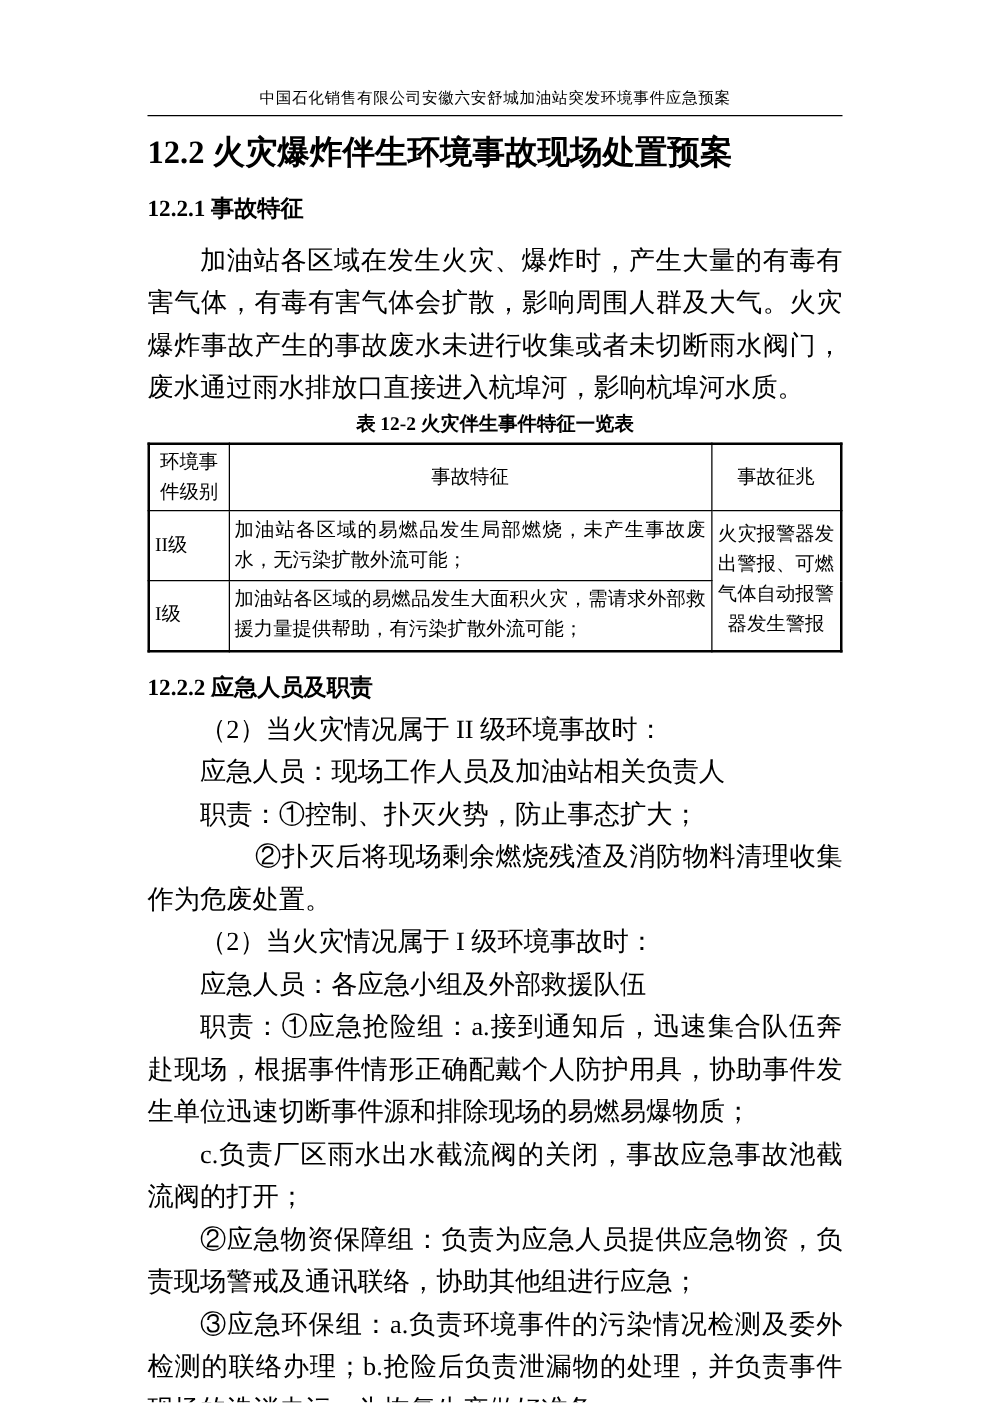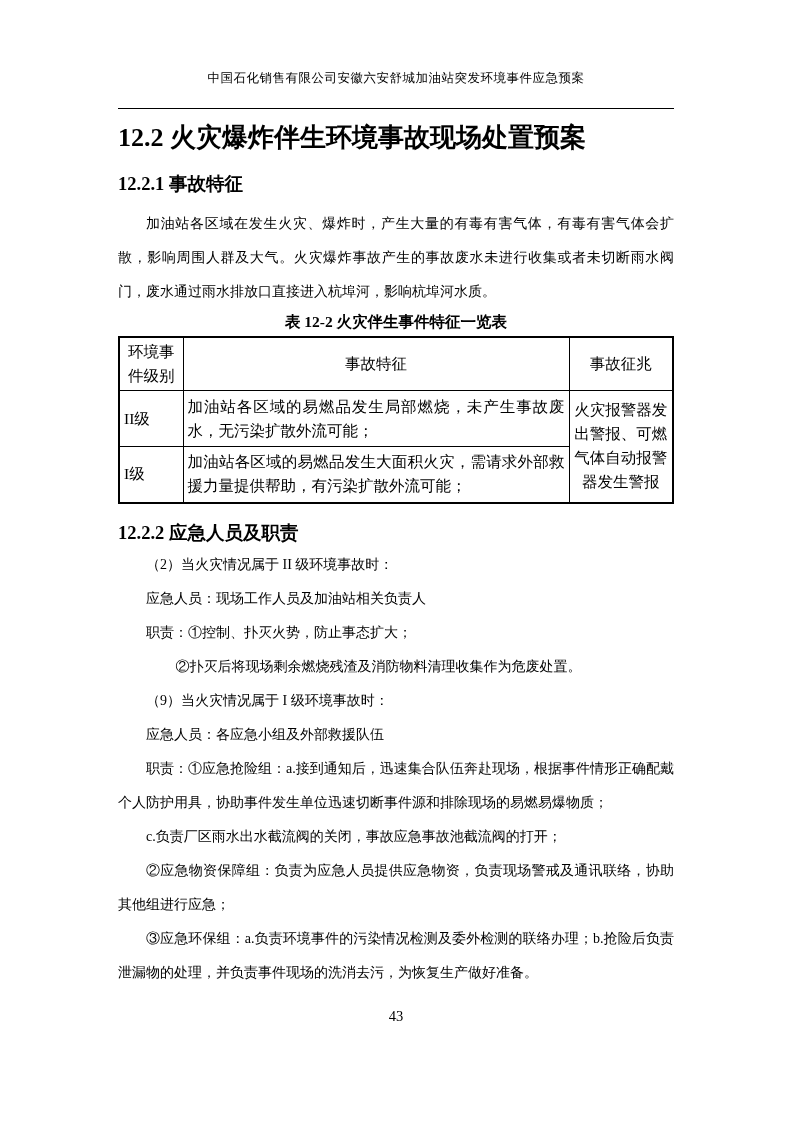--- a/index.html
+++ b/index.html
@@ -16,7 +16,7 @@
     position: relative;
   }
   .doc-header {
-    padding-bottom: 22px;
+    padding-bottom: 6px;
     border-bottom: 1.5px solid #000;
   }
   .doc-header .header-text {

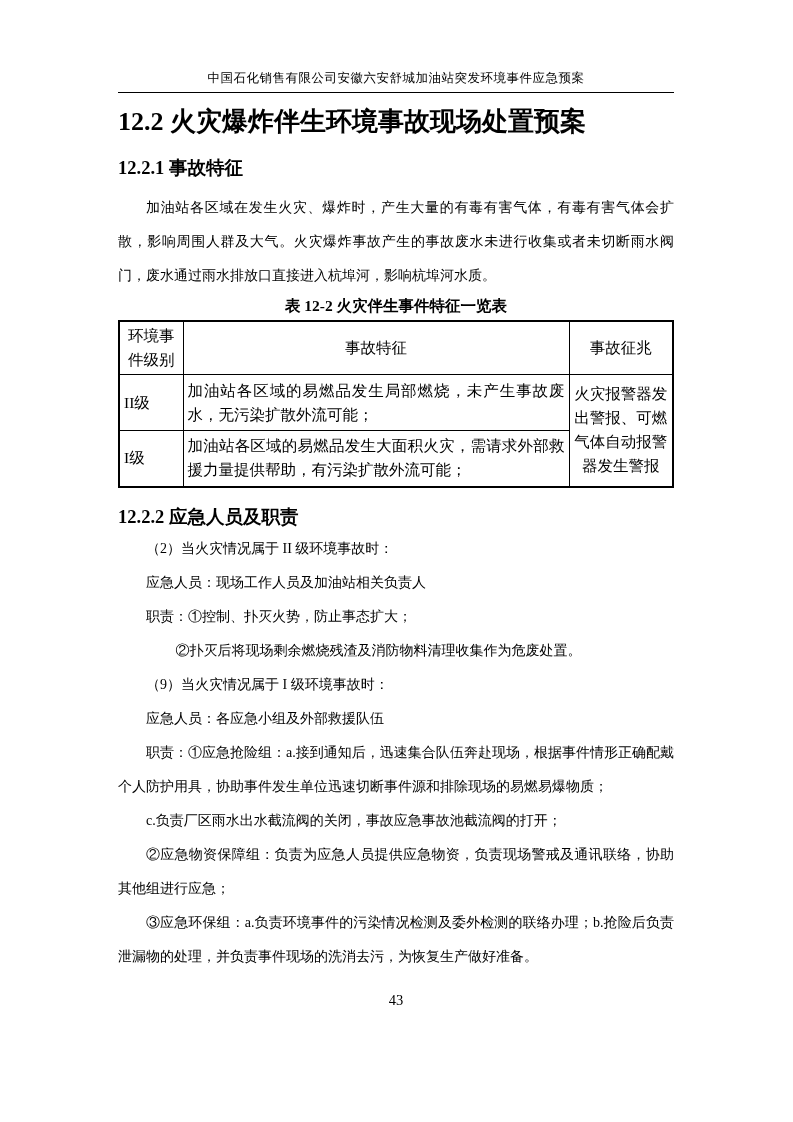--- a/index.html
+++ b/index.html
@@ -38,7 +38,7 @@
     line-height: 30px;
   }
   p.body {
-    font-size: 14px;
+    font-size: 21px;
     line-height: 34px;
     margin: 0;
     text-align: justify;

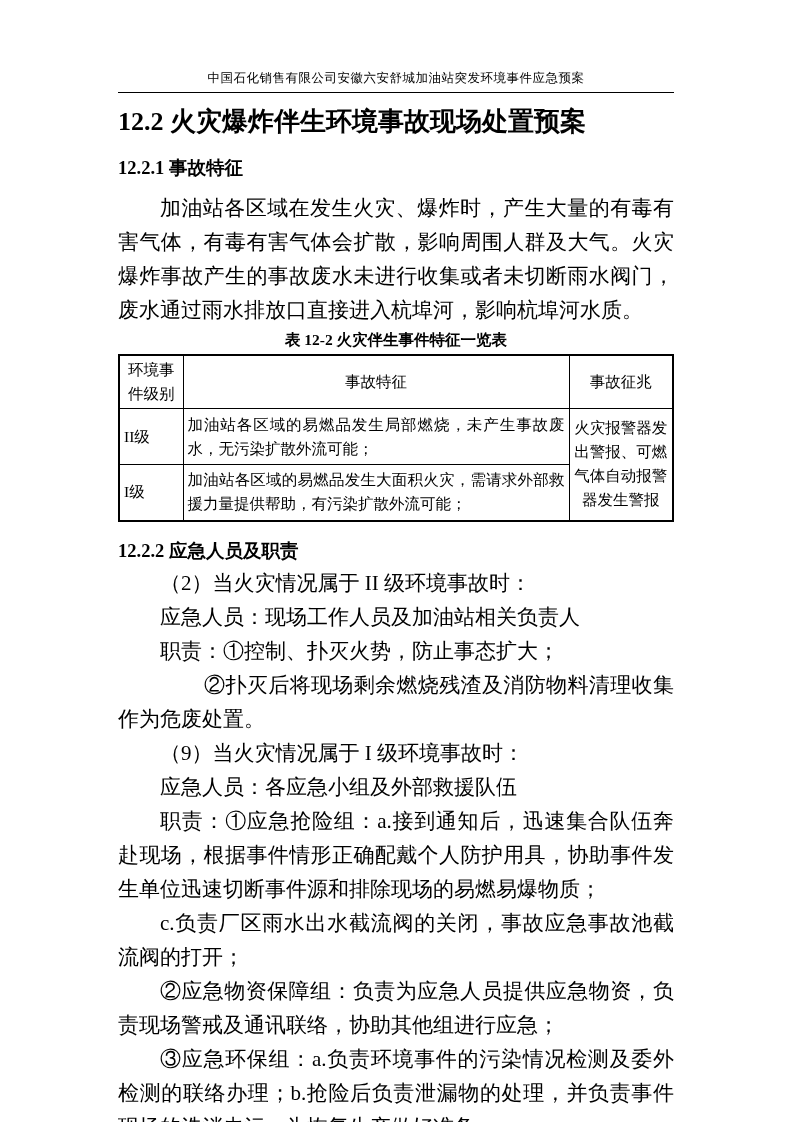--- a/index.html
+++ b/index.html
@@ -130,7 +130,7 @@
   <p class="body i2">应急人员：现场工作人员及加油站相关负责人</p>
   <p class="body i2">职责：①控制、扑灭火势，防止事态扩大；</p>
   <p class="body i4">②扑灭后将现场剩余燃烧残渣及消防物料清理收集作为危废处置。</p>
-  <p class="body i2">（9）当火灾情况属于 I 级环境事故时：</p>
+  <p class="body i2">（2）当火灾情况属于 I 级环境事故时：</p>
   <p class="body i2">应急人员：各应急小组及外部救援队伍</p>
   <p class="body i2">职责：①应急抢险组：a.接到通知后，迅速集合队伍奔赴现场，根据事件情形正确配戴个人防护用具，协助事件发生单位迅速切断事件源和排除现场的易燃易爆物质；</p>
   <p class="body i2">c.负责厂区雨水出水截流阀的关闭，事故应急事故池截流阀的打开；</p>

